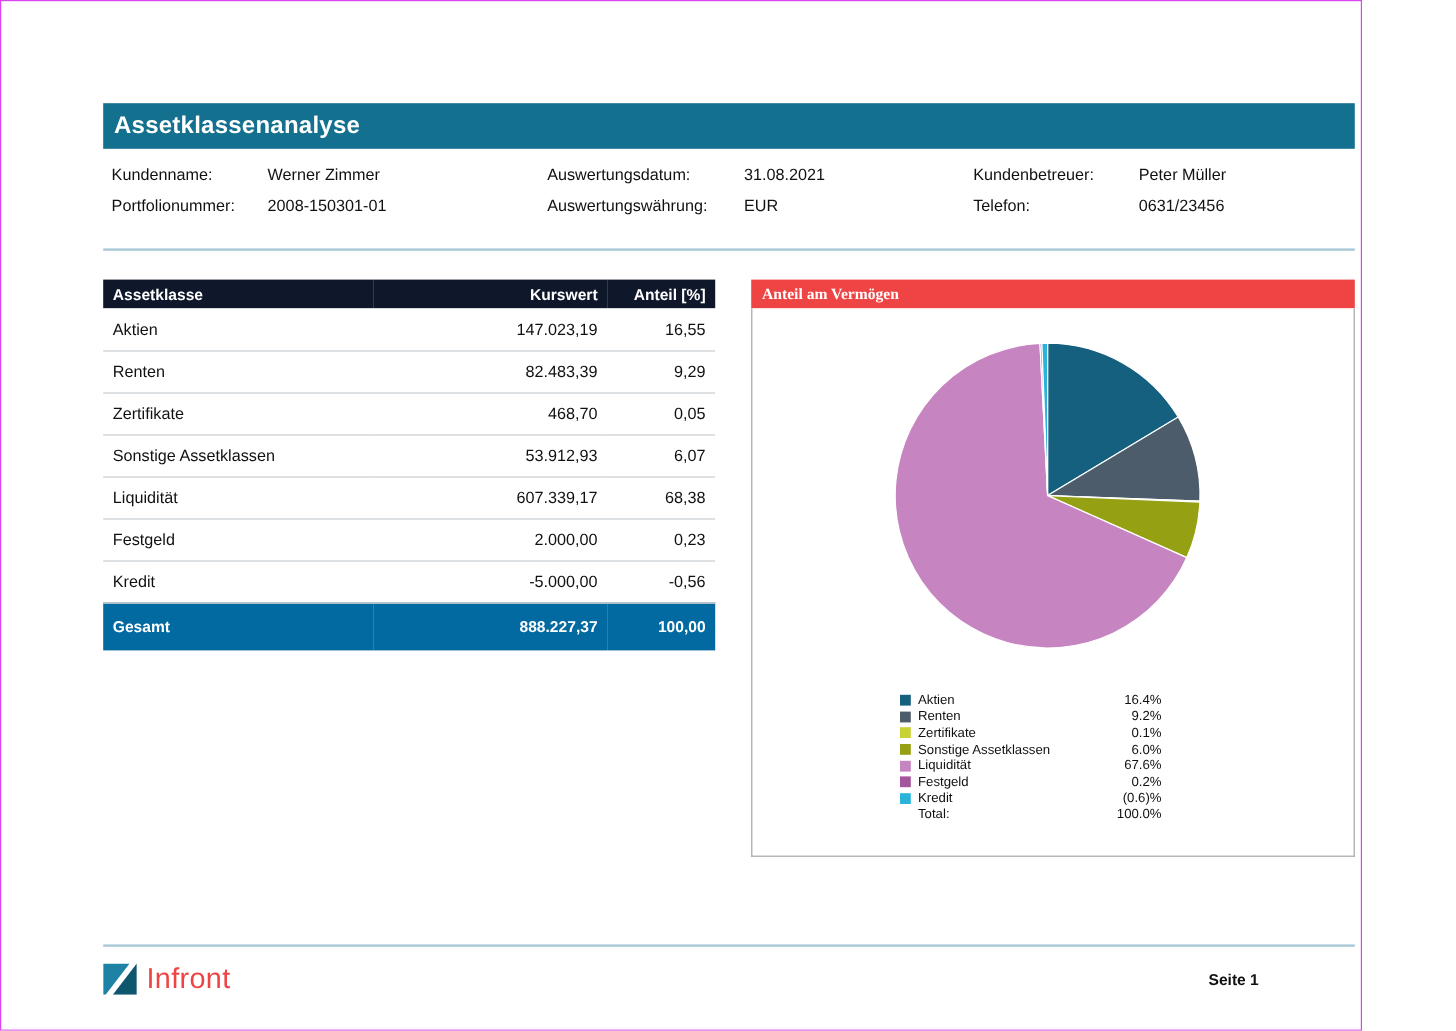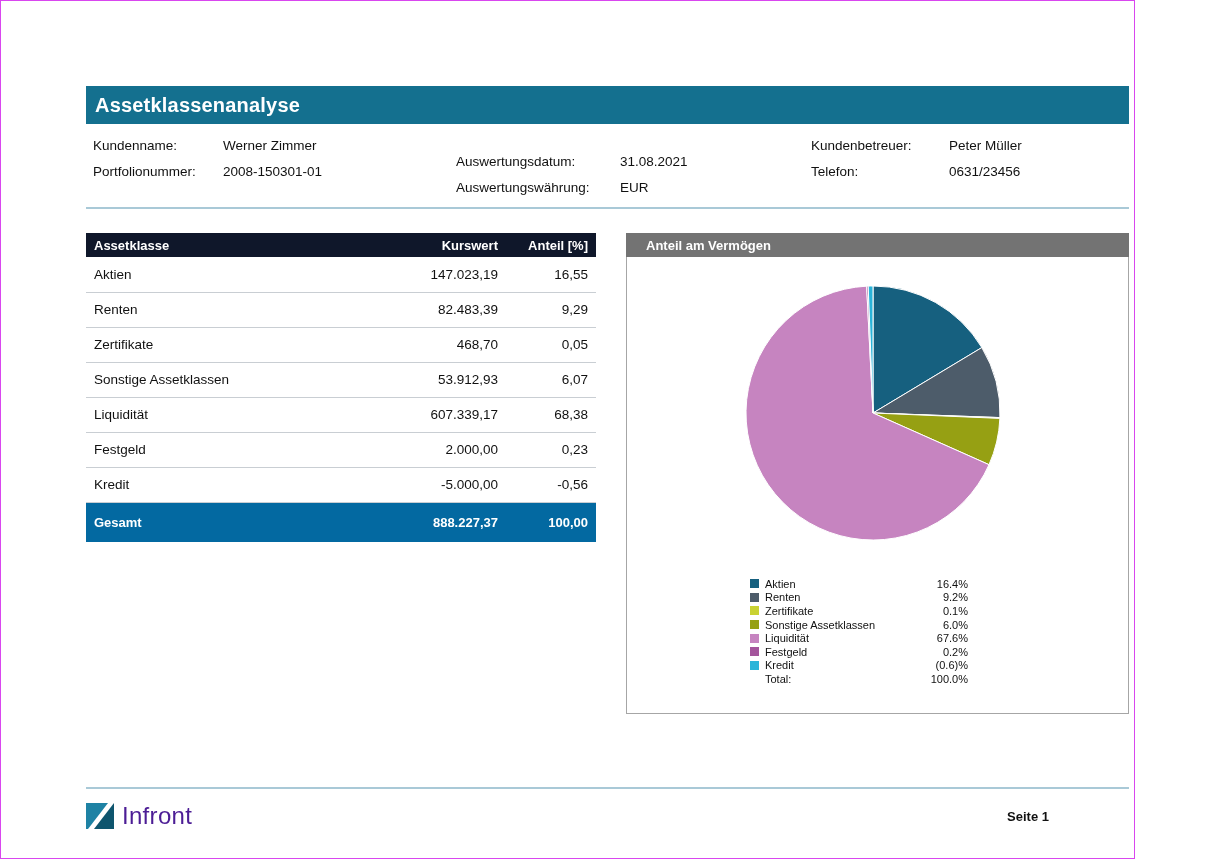--- a/index.html
+++ b/index.html
@@ -20,7 +20,7 @@
   .info-row { display:flex; line-height:26px; }
   .info-label { display:inline-block; }
   .g1 { left:92px; }  .g1 .info-label { width:130px; }
-  .g2 { left:455px;margin-top:16px; } .g2 .info-label { width:164px; }
+  .g2 { left:455px; } .g2 .info-label { width:164px; }
   .g3 { left:810px; } .g3 .info-label { width:138px; }
 
   .divider { position:absolute; left:85px; width:1043px; height:2px; background:#a9c9d7; }

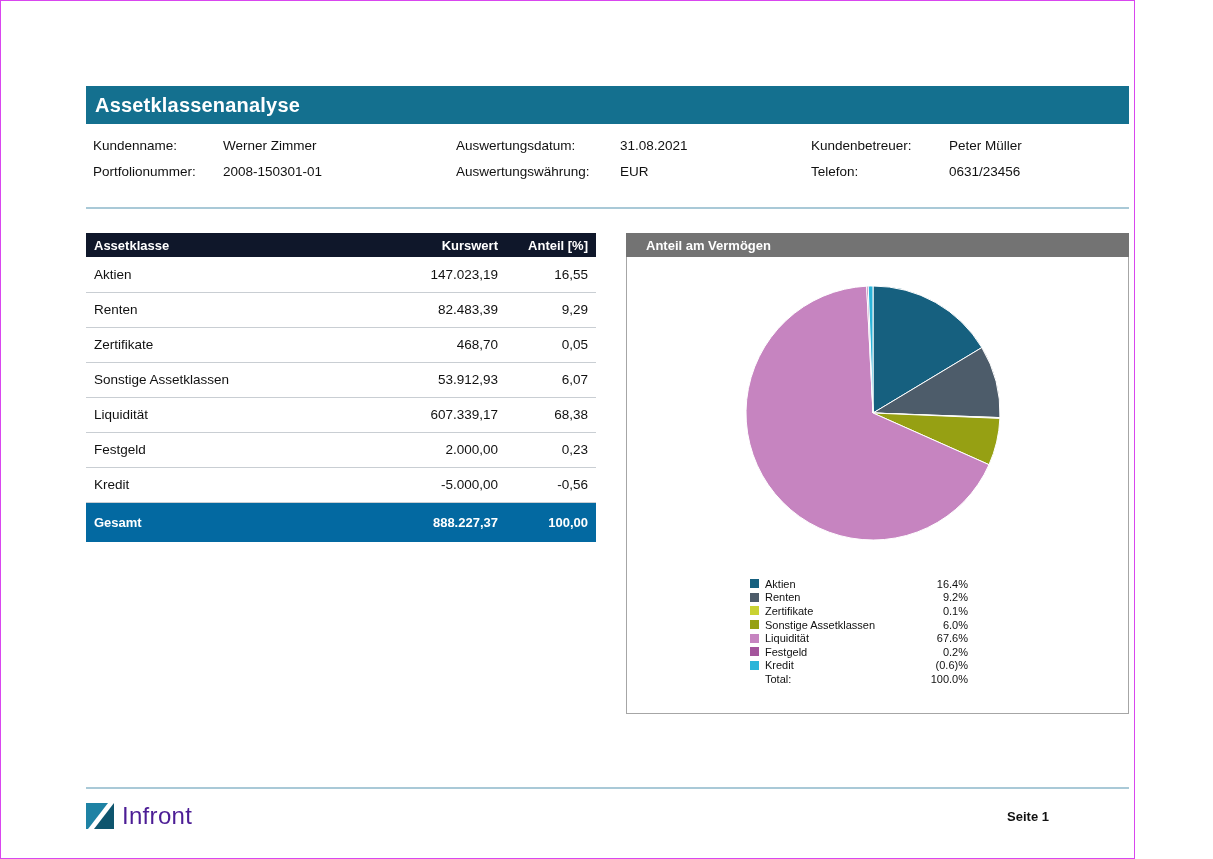--- a/index.html
+++ b/index.html
@@ -48,8 +48,8 @@
   
   .chart-header {
     position:absolute; left:625px; top:232px; width:503px; height:24px;
-    background:#737373; color:#ffffff; font-size:13px; font-weight:bold;
-    display:flex; align-items:center; padding-left:20px;
+    background:#ef4444; color:#ffffff; font-size:13px; font-weight:bold;
+    display:flex; align-items:center; padding-left:9px;font-family:Liberation Serif, serif;
   }
   .chart-box {
     position:absolute; left:625px; top:256px; width:503px; height:457px;

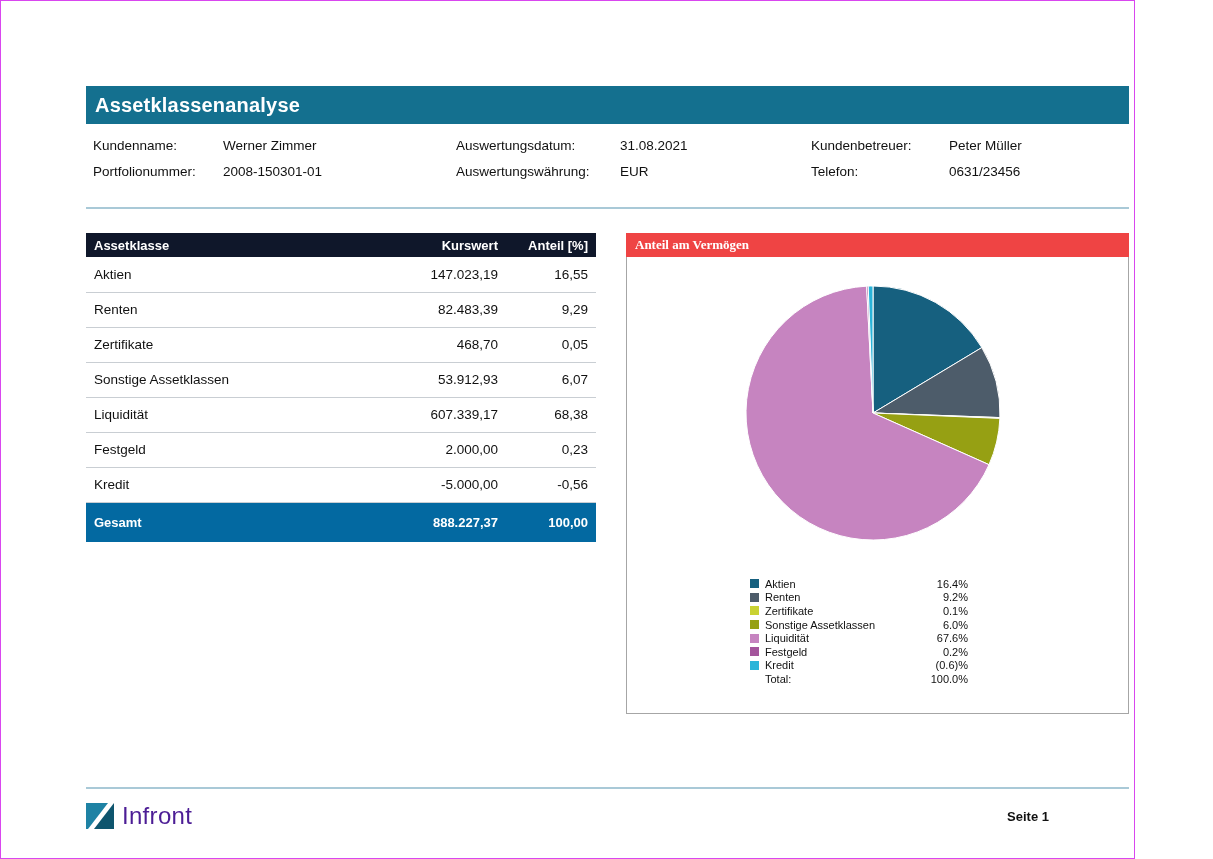--- a/index.html
+++ b/index.html
@@ -65,7 +65,7 @@
 
   
   .footer-brand { position:absolute; left:85px; top:801px; display:flex; align-items:center; }
-  .footer-brand .brand-text { font-size:24px; color:#4c1d95; margin-left:8px; letter-spacing:0.3px; }
+  .footer-brand .brand-text { font-size:24px; color:#ef4444; margin-left:8px; letter-spacing:0.3px; }
   .page-number { position:absolute; right:85px; top:808px; font-size:13px;font-weight:bold; }
 </style>
 </head>

